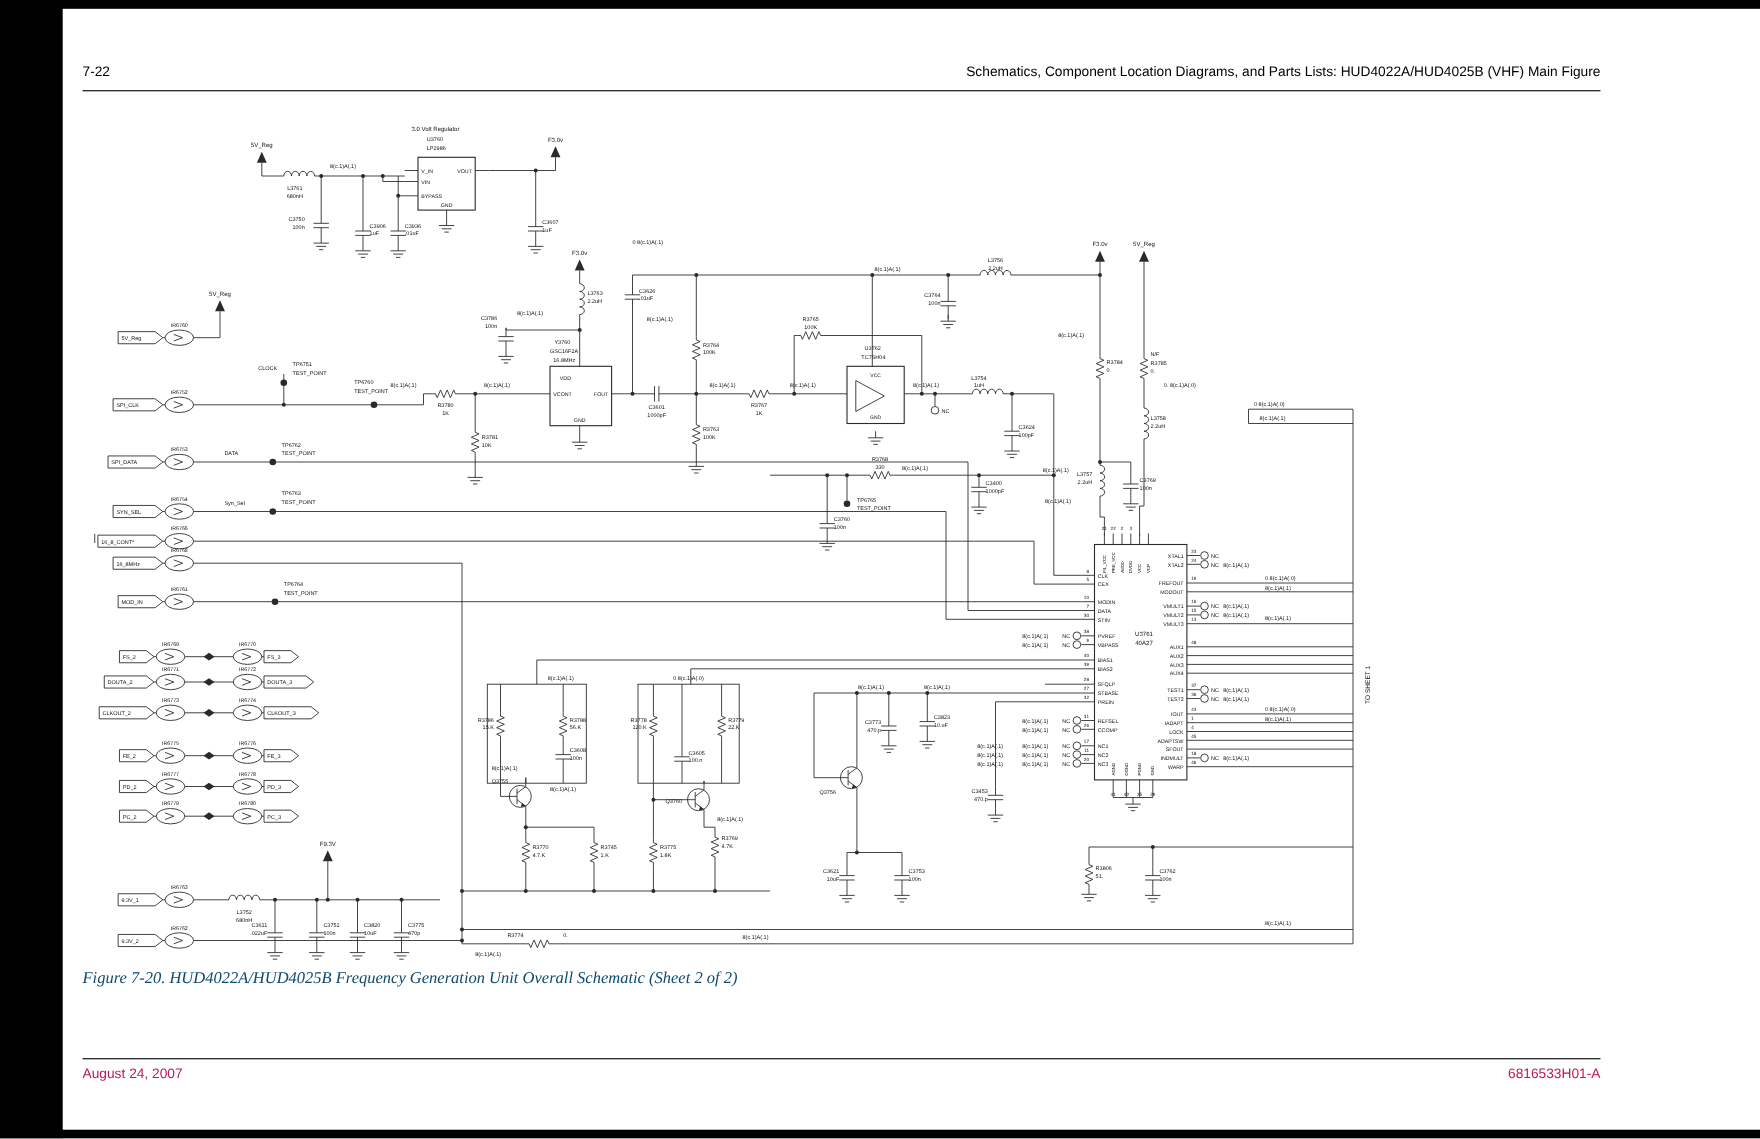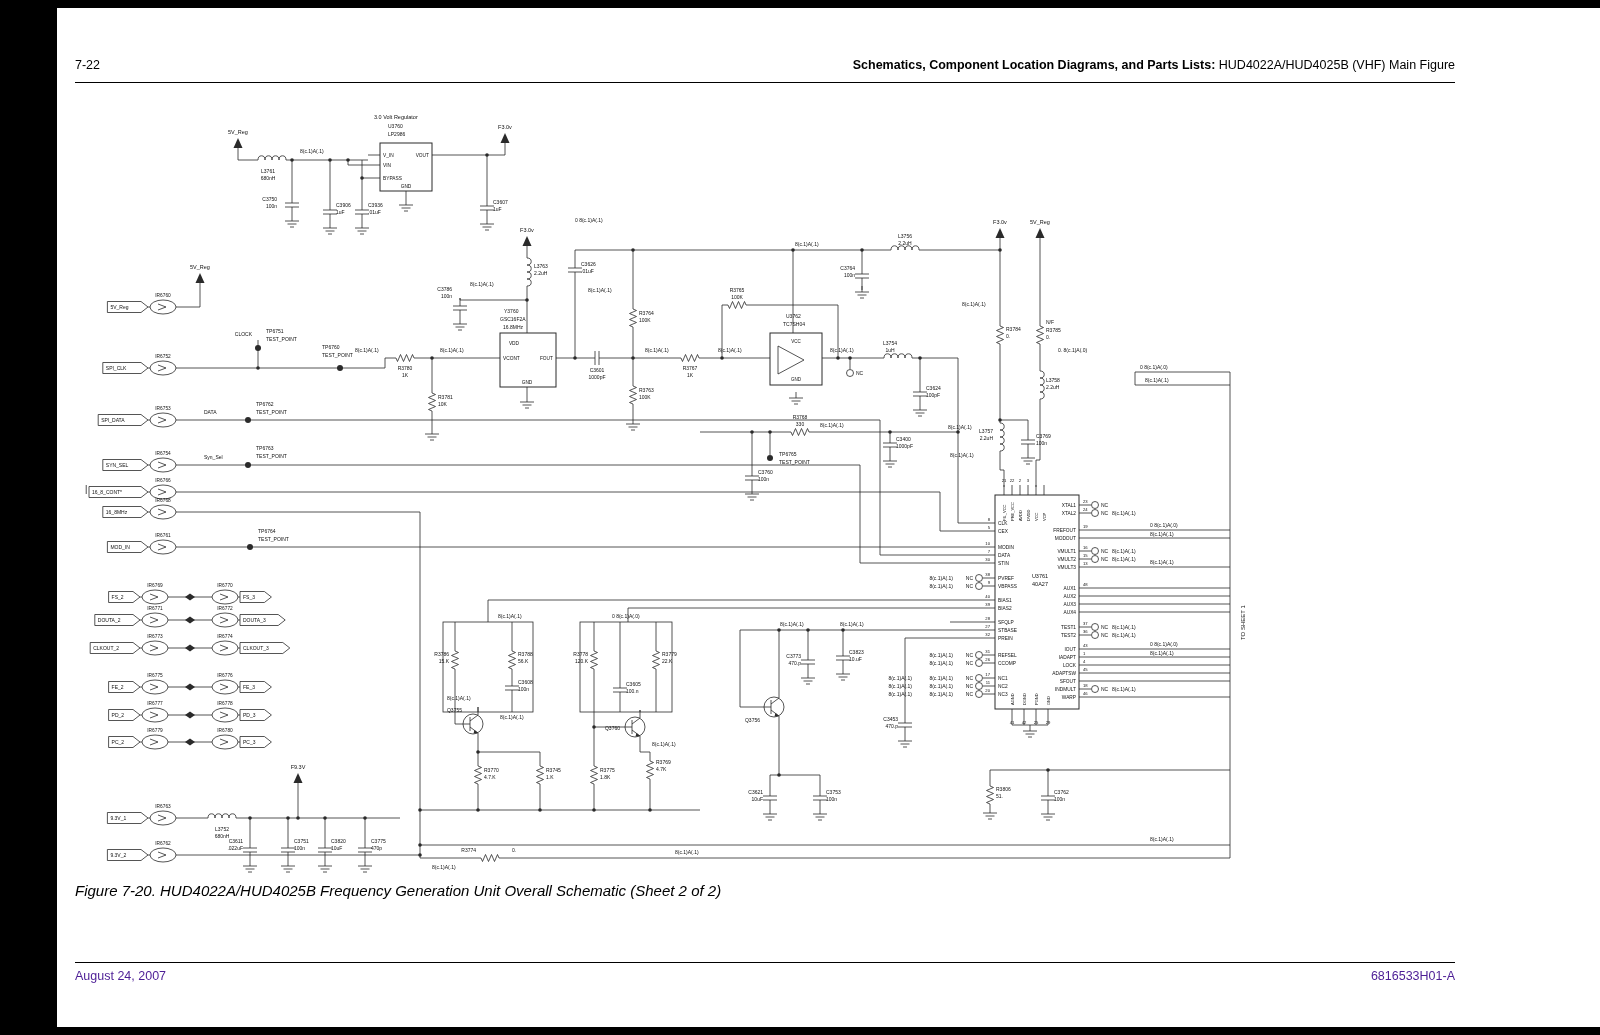--- a/index.html
+++ b/index.html
@@ -11,7 +11,7 @@
   .bar.bottom{left:0;bottom:0;width:1600px;height:8px;}
   .header{position:absolute;left:75px;top:58px;width:1380px;display:flex;justify-content:space-between;align-items:baseline;font-size:12.5px;color:#000;}
   .header .rule{position:absolute;left:0;top:24px;width:100%;border-bottom:1.6px solid #000;}
-  .header b{font-weight:bold;margin-top:48px;}
+  .header b{font-weight:normal;margin-top:48px;}
   .footer{position:absolute;left:75px;top:962px;width:1380px;display:flex;justify-content:space-between;font-size:12.5px;color:#4c1d95;border-top:1.6px solid #000;padding-top:6px;}
   .caption{position:absolute;left:75px;top:882px;font-size:15px;font-style:italic;color:#000000;}
   svg.schem{position:absolute;left:0;top:0;}

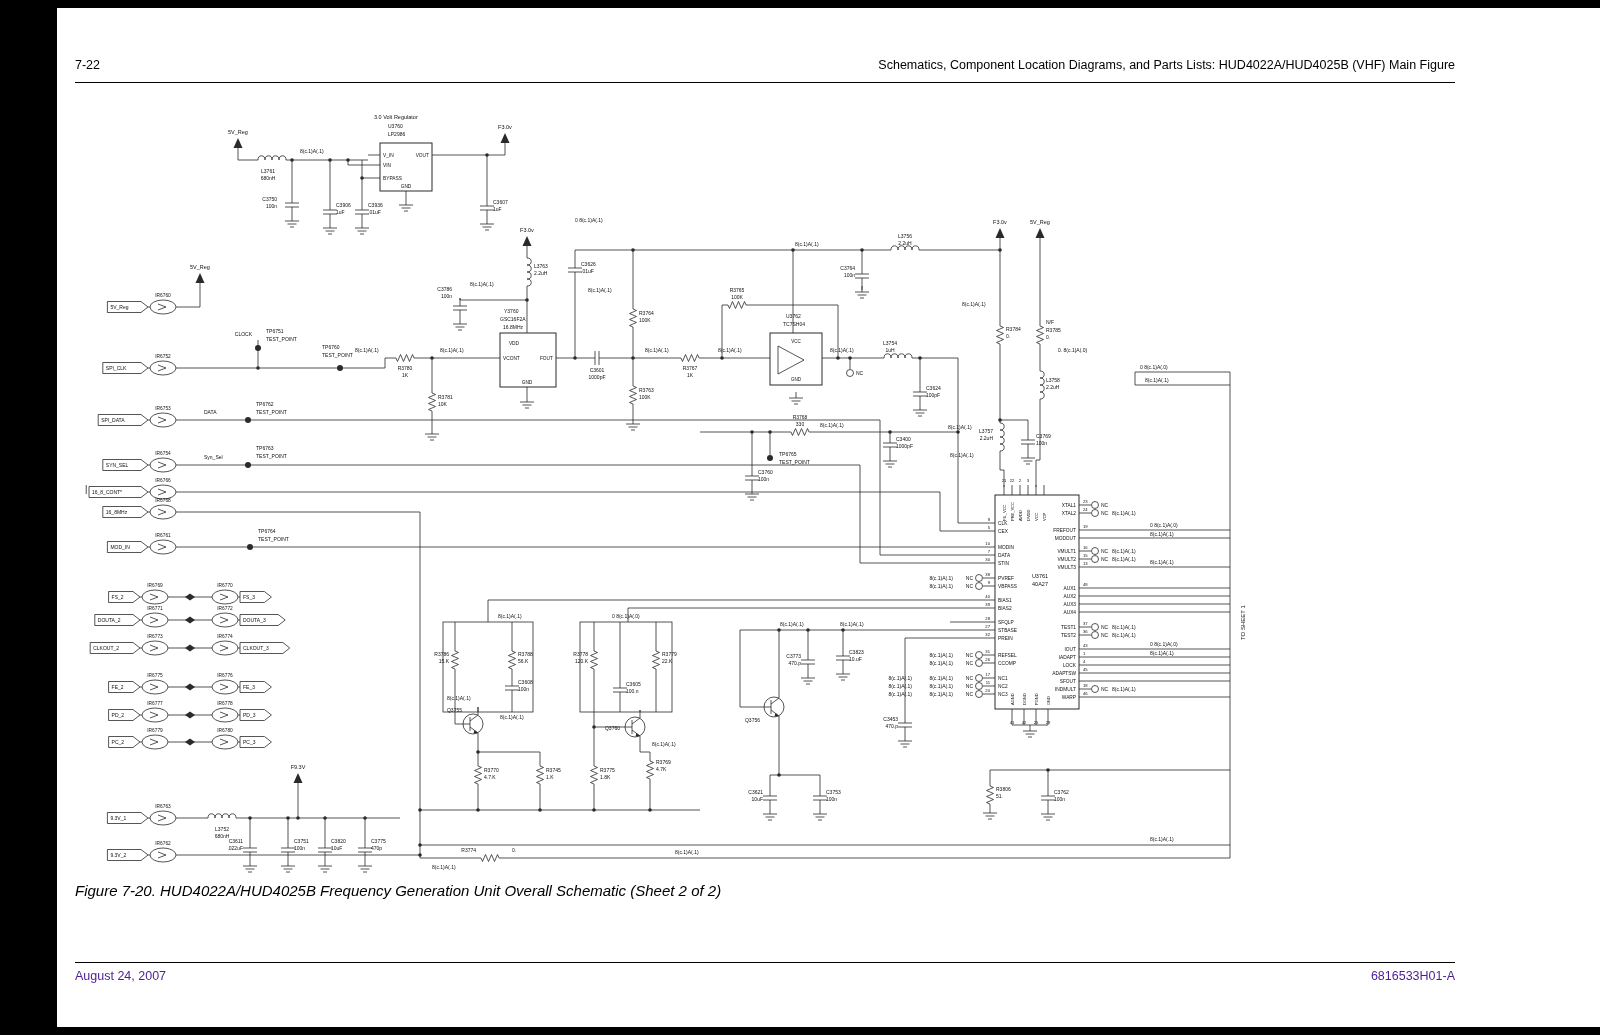--- a/index.html
+++ b/index.html
@@ -13,7 +13,7 @@
   .header .rule{position:absolute;left:0;top:24px;width:100%;border-bottom:1.6px solid #000;}
   .header b{font-weight:normal;margin-top:48px;}
   .footer{position:absolute;left:75px;top:962px;width:1380px;display:flex;justify-content:space-between;font-size:12.5px;color:#4c1d95;border-top:1.6px solid #000;padding-top:6px;}
-  .caption{position:absolute;left:75px;top:882px;font-size:15px;font-style:italic;color:#000000;}
+  .caption{position:absolute;left:75px;top:882px;font-size:15px;font-style:italic;color:#0c4a6e;font-family:Liberation Serif, serif;}
   svg.schem{position:absolute;left:0;top:0;}
   text{font-family:"Liberation Sans",sans-serif;}
 </style>

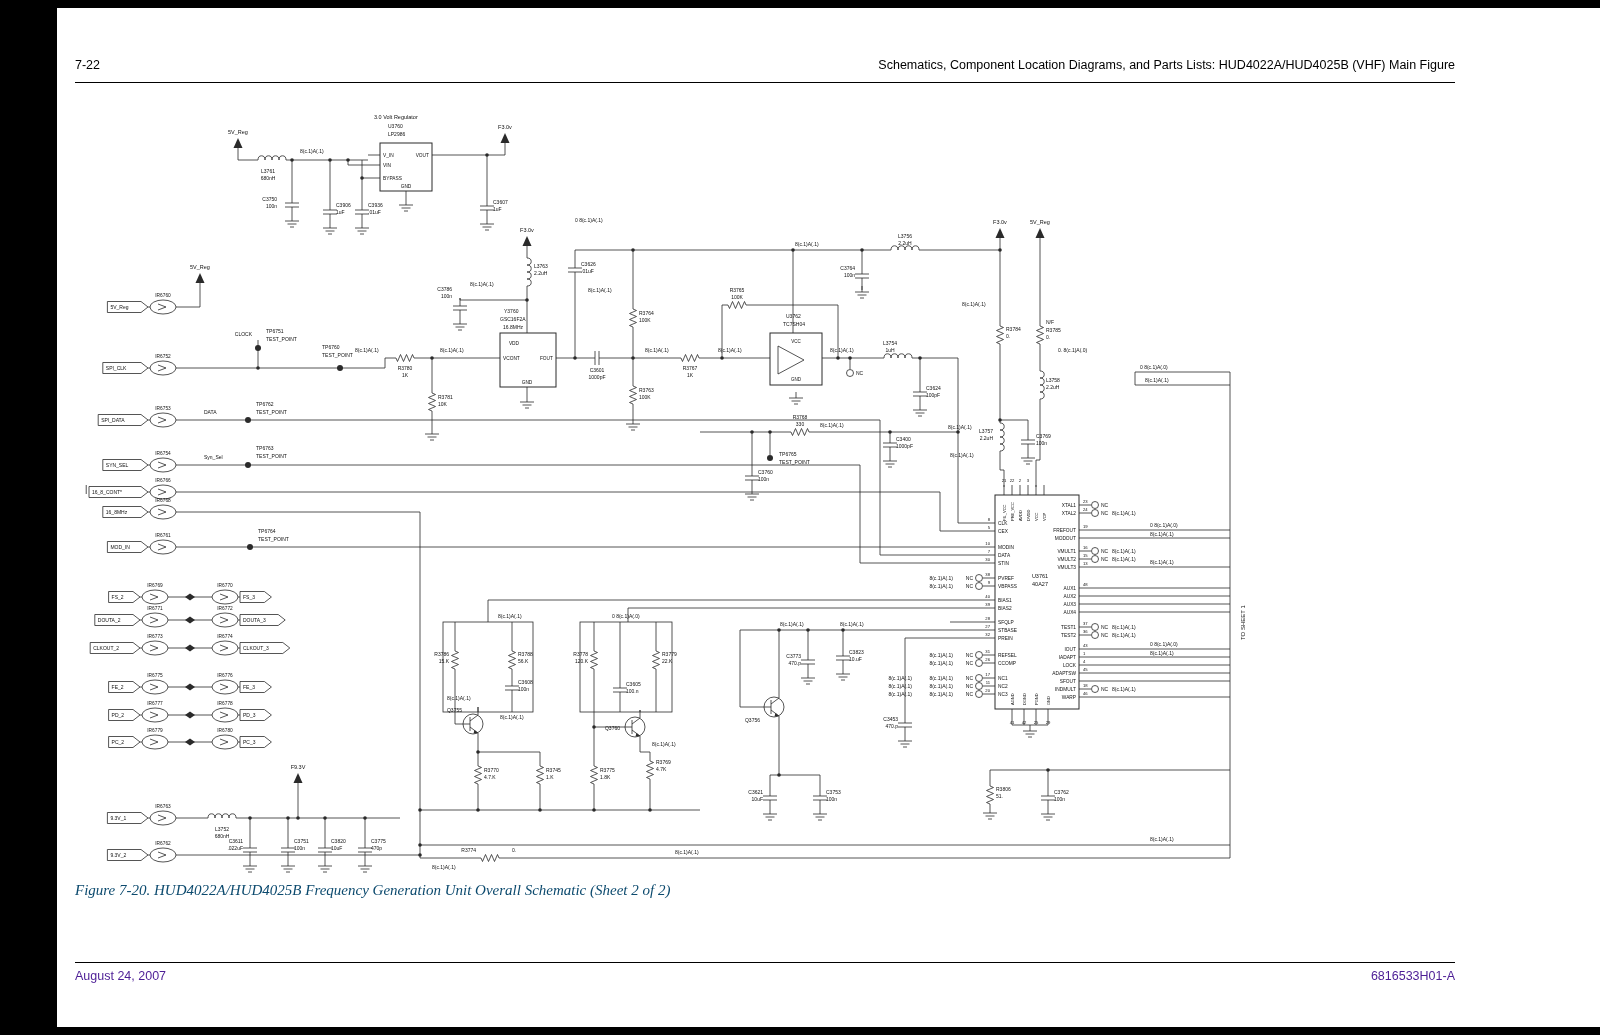--- a/index.html
+++ b/index.html
@@ -12,7 +12,7 @@
   .header{position:absolute;left:75px;top:58px;width:1380px;display:flex;justify-content:space-between;align-items:baseline;font-size:12.5px;color:#000;}
   .header .rule{position:absolute;left:0;top:24px;width:100%;border-bottom:1.6px solid #000;}
   .header b{font-weight:normal;margin-top:48px;}
-  .footer{position:absolute;left:75px;top:962px;width:1380px;display:flex;justify-content:space-between;font-size:12.5px;color:#4c1d95;border-top:1.6px solid #000;padding-top:6px;}
+  .footer{position:absolute;left:75px;top:962px;width:1380px;display:flex;justify-content:space-between;font-size:12.5px;color:#be185d;border-top:1.6px solid #000;padding-top:6px;}
   .caption{position:absolute;left:75px;top:882px;font-size:15px;font-style:italic;color:#0c4a6e;font-family:Liberation Serif, serif;}
   svg.schem{position:absolute;left:0;top:0;}
   text{font-family:"Liberation Sans",sans-serif;}

